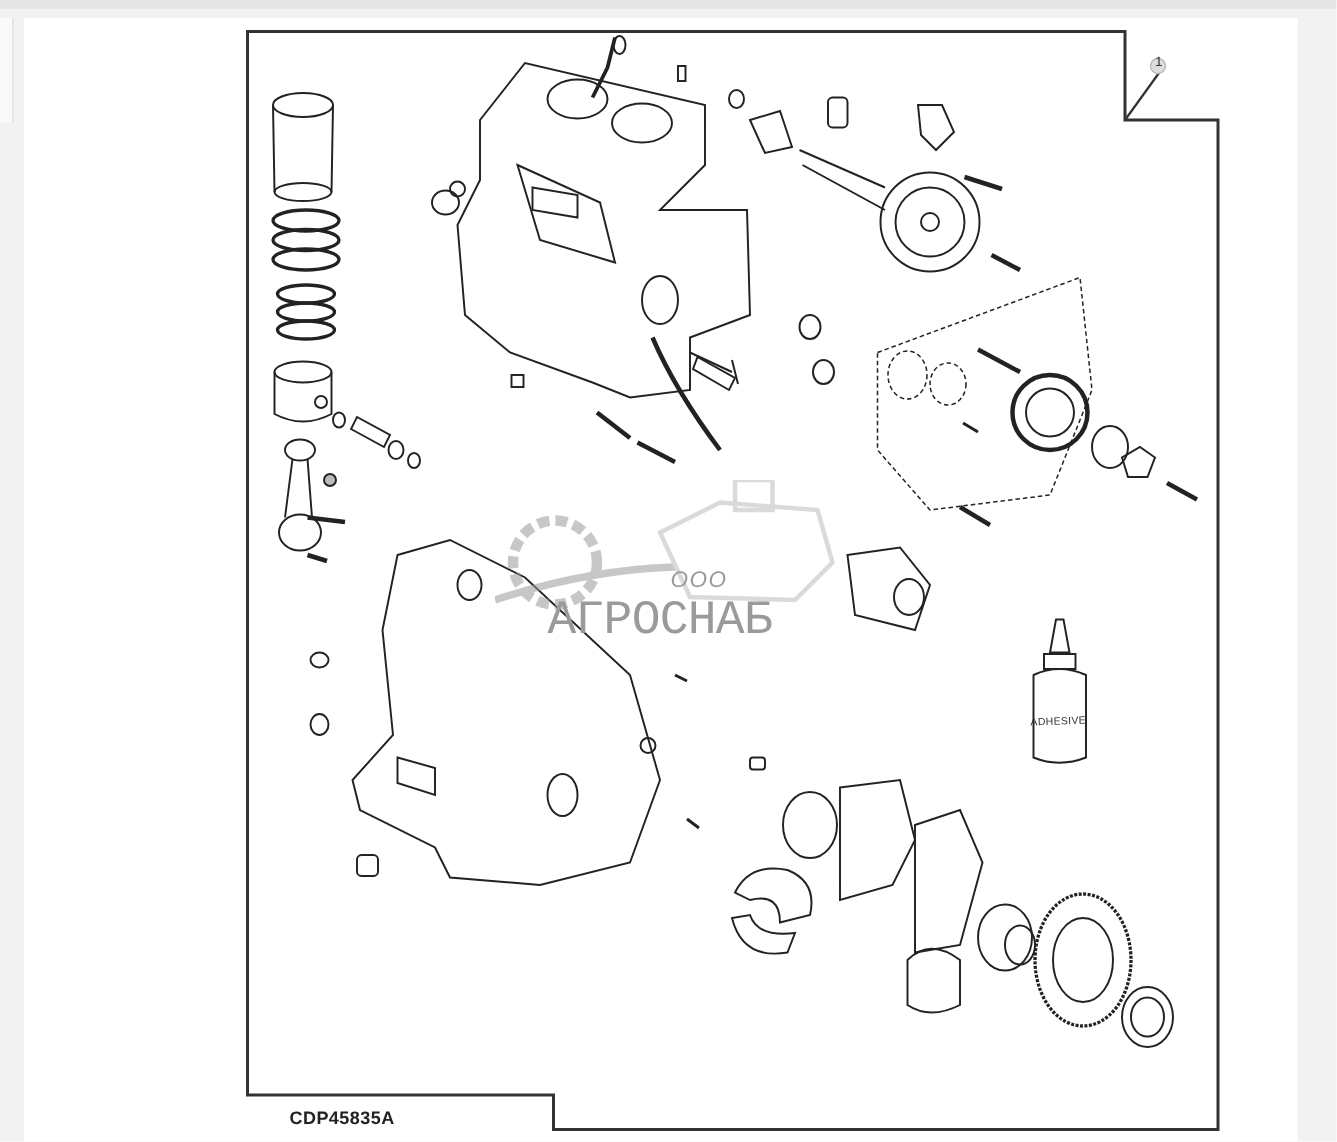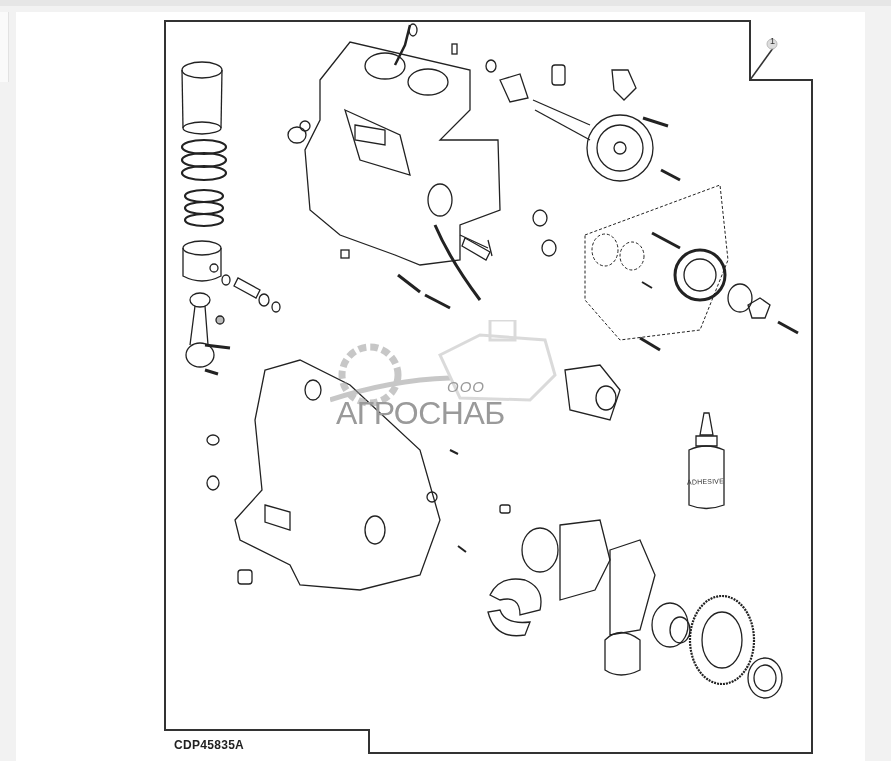--- a/index.html
+++ b/index.html
@@ -10,7 +10,7 @@
   svg.diagram{position:absolute;left:0;top:0;}
   .fig-id{position:absolute;left:174px;top:738px;font-size:12px;font-weight:bold;color:#222;letter-spacing:0.3px;}
   .wm{position:absolute;left:330px;top:320px;width:240px;height:110px;opacity:0.55;}
-  .wm-text{position:absolute;left:336px;top:395px;font-family:Liberation Sans, sans-serif;font-size:32px;color:#9a9a9a;letter-spacing:-0.5px;}
+  .wm-text{position:absolute;left:365px;top:395px;font-family:Liberation Mono, monospace;font-size:32px;color:#9a9a9a;letter-spacing:-0.5px;}
   .wm-ooo{position:absolute;left:447px;top:378px;font-size:15px;color:#9a9a9a;letter-spacing:1px;font-style:italic;}
   .adh{position:absolute;left:687px;top:478px;font-size:7px;color:#333;transform:rotate(-2deg);letter-spacing:0.2px;}
   .callout{position:absolute;left:770px;top:36px;font-size:9px;color:#333;}

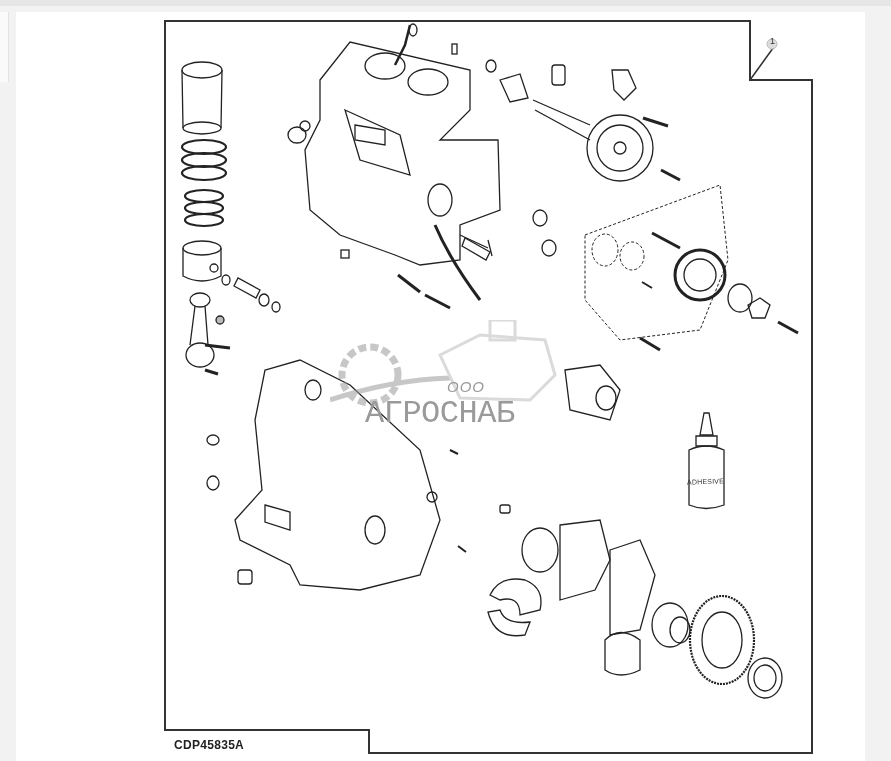--- a/index.html
+++ b/index.html
@@ -8,7 +8,7 @@
   .leftstrip{position:absolute;left:0;top:12px;width:8px;height:70px;background:#fafafa;border-right:1px solid #e2e2e2;}
   .card{position:absolute;left:16px;top:12px;width:849px;height:749px;background:#ffffff;}
   svg.diagram{position:absolute;left:0;top:0;}
-  .fig-id{position:absolute;left:174px;top:738px;font-size:12px;font-weight:bold;color:#222;letter-spacing:0.3px;}
+  .fig-id{position:absolute;left:193px;top:738px;font-size:12px;font-weight:bold;color:#222;letter-spacing:0.3px;}
   .wm{position:absolute;left:330px;top:320px;width:240px;height:110px;opacity:0.55;}
   .wm-text{position:absolute;left:365px;top:395px;font-family:Liberation Mono, monospace;font-size:32px;color:#9a9a9a;letter-spacing:-0.5px;}
   .wm-ooo{position:absolute;left:447px;top:378px;font-size:15px;color:#9a9a9a;letter-spacing:1px;font-style:italic;}

